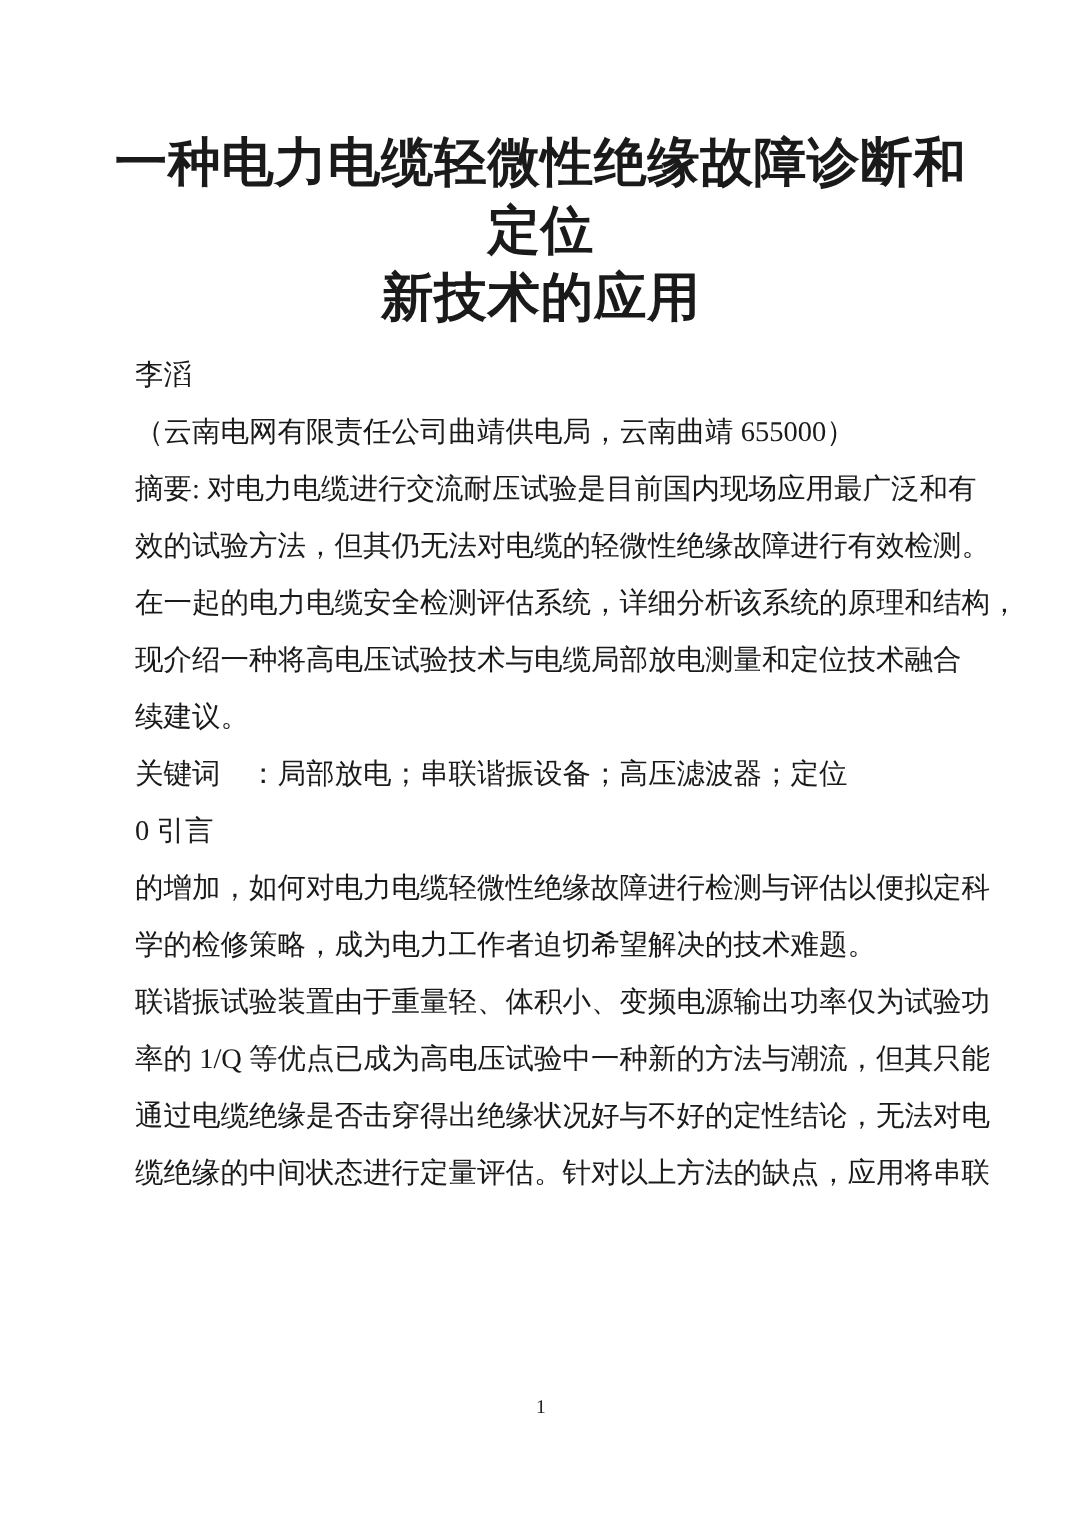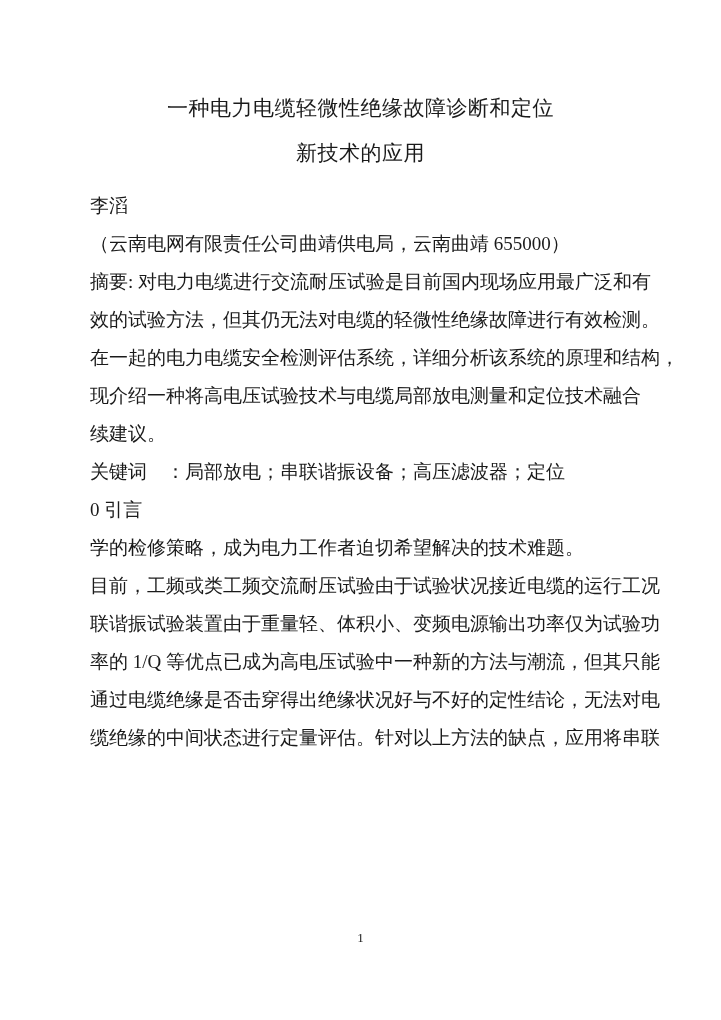--- a/index.html
+++ b/index.html
@@ -21,8 +21,8 @@
     margin-top: 86px;
     padding: 0 60px;
     text-align: center;
-    font-size: 21px;
-    font-weight: normal;
+    font-size: 35px;
+    font-weight: bold;
     line-height: 45px;
     letter-spacing: 0.5px;
   }

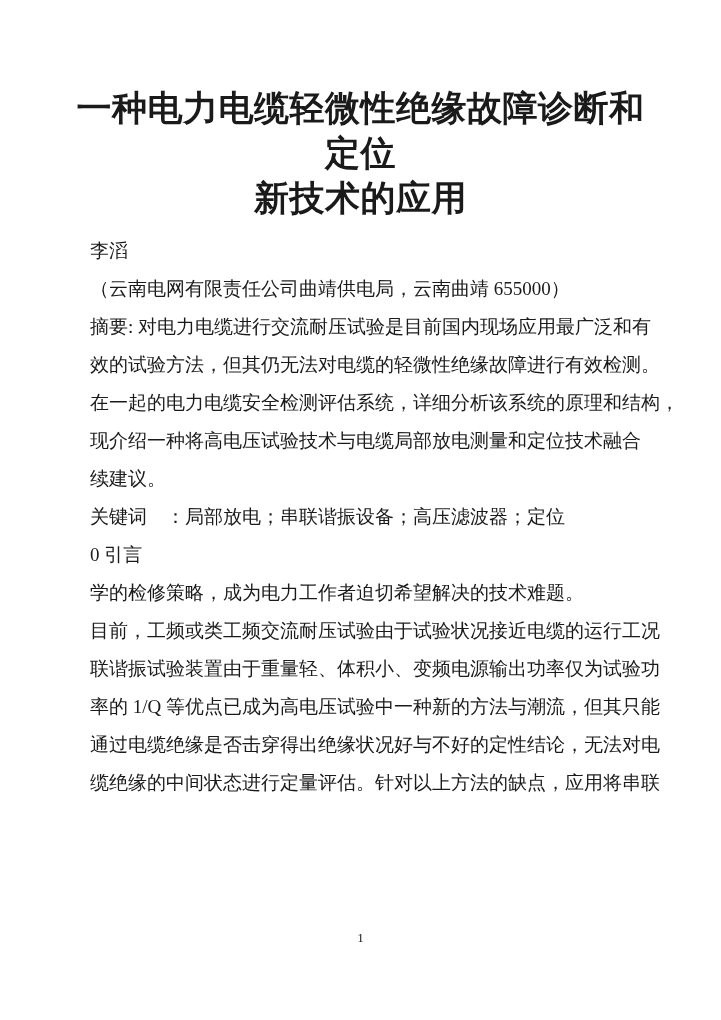--- a/index.html
+++ b/index.html
@@ -72,6 +72,7 @@
 
     <div class="line">0 引言</div>
 
+    <div class="line">的增加，如何对电力电缆轻微性绝缘故障进行检测与评估以便拟定科</div>
     <div class="line">学的检修策略，成为电力工作者迫切希望解决的技术难题。</div>
     <div class="line">目前，工频或类工频交流耐压试验由于试验状况接近电缆的运行工况</div>
     <div class="line">联谐振试验装置由于重量轻、体积小、变频电源输出功率仅为试验功</div>

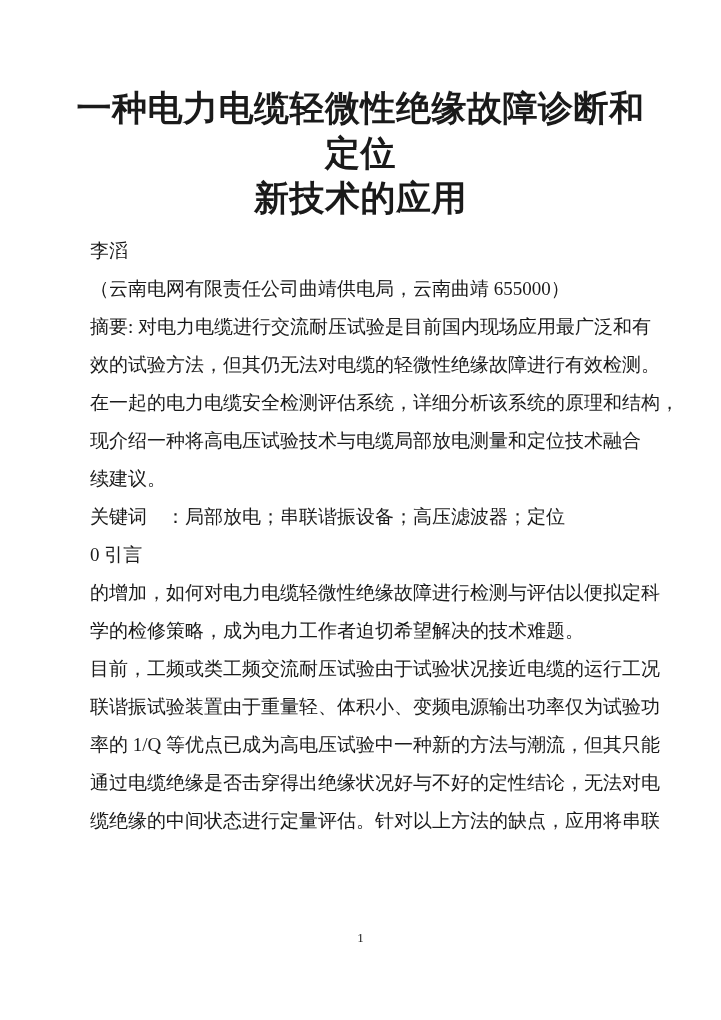--- a/index.html
+++ b/index.html
@@ -74,7 +74,6 @@
 
     <div class="line">的增加，如何对电力电缆轻微性绝缘故障进行检测与评估以便拟定科</div>
     <div class="line">学的检修策略，成为电力工作者迫切希望解决的技术难题。</div>
-    <div class="line">目前，工频或类工频交流耐压试验由于试验状况接近电缆的运行工况</div>
     <div class="line">联谐振试验装置由于重量轻、体积小、变频电源输出功率仅为试验功</div>
     <div class="line">率的 1/Q 等优点已成为高电压试验中一种新的方法与潮流，但其只能</div>
     <div class="line">通过电缆绝缘是否击穿得出绝缘状况好与不好的定性结论，无法对电</div>

